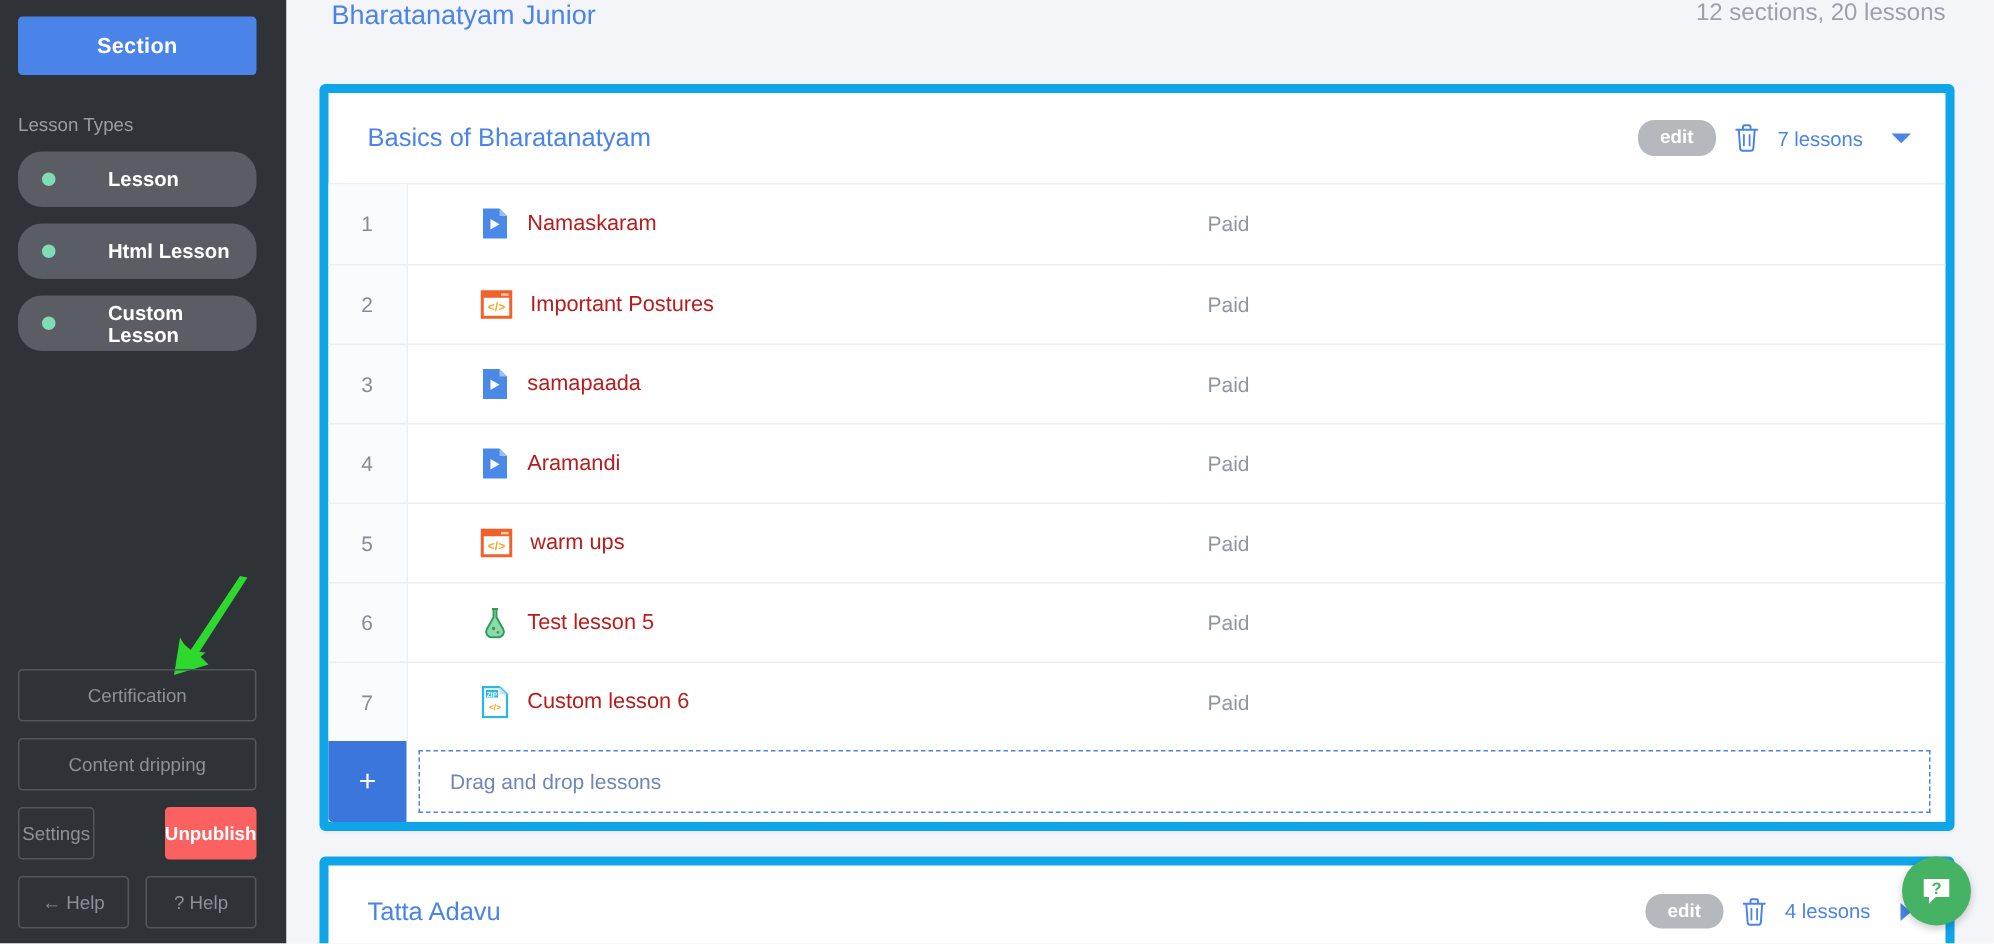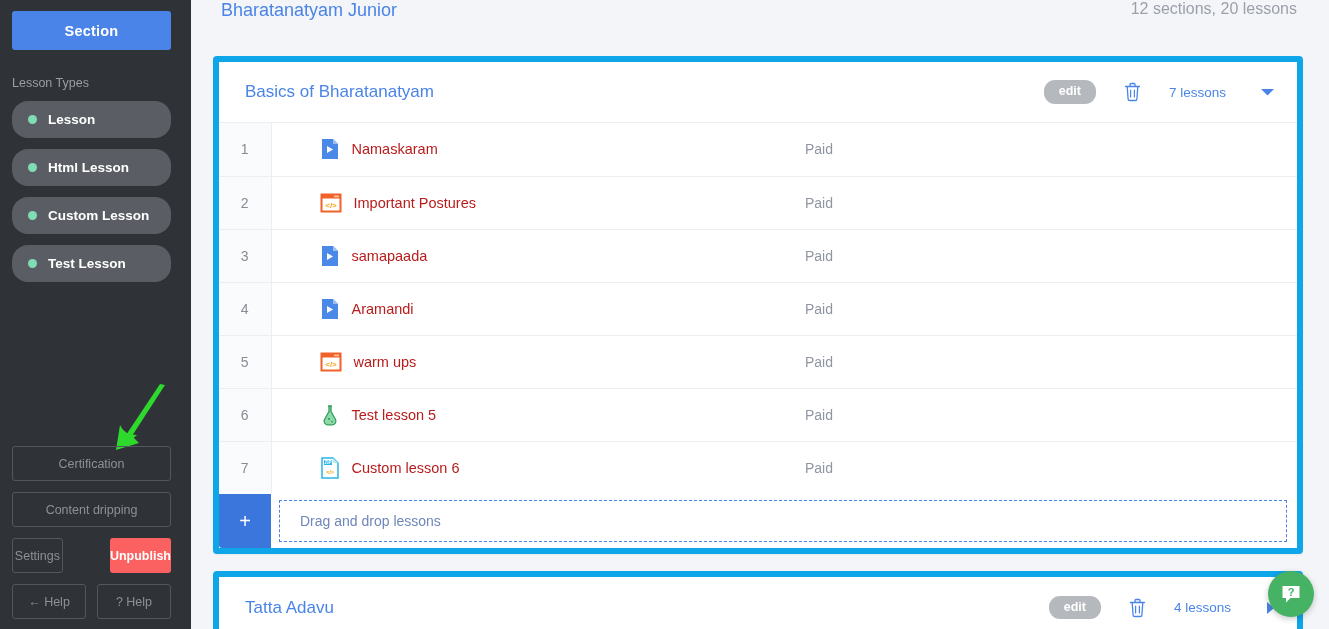--- a/index.html
+++ b/index.html
@@ -112,7 +112,7 @@
     border-bottom: 1px solid #eceef1;
   }
   .card-title { color: #4a84e8; font-size: 17px; flex: 1; cursor: pointer; }
-  .head-tools { display: flex; align-items: center; gap: 28px; }
+  .head-tools { display: flex; align-items: center; gap: 12px; }
   .edit-pill {
     background: #b5b8bd; color: #fff;
     font-size: 12.5px; font-weight: bold;

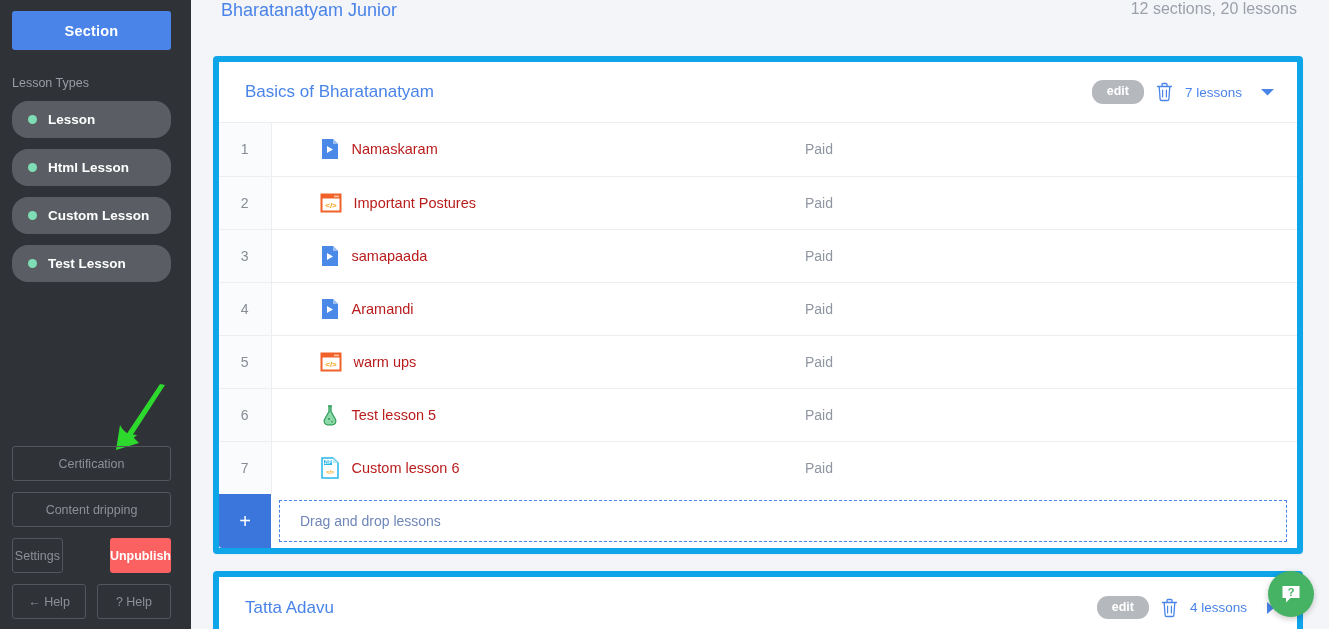--- a/index.html
+++ b/index.html
@@ -45,6 +45,7 @@
     display: flex; align-items: center;
     padding-left: 16px;
     cursor: pointer;
+    gap: 24px;
   }
   .ltype:first-of-type { margin-top: 9px; }
   .dot {

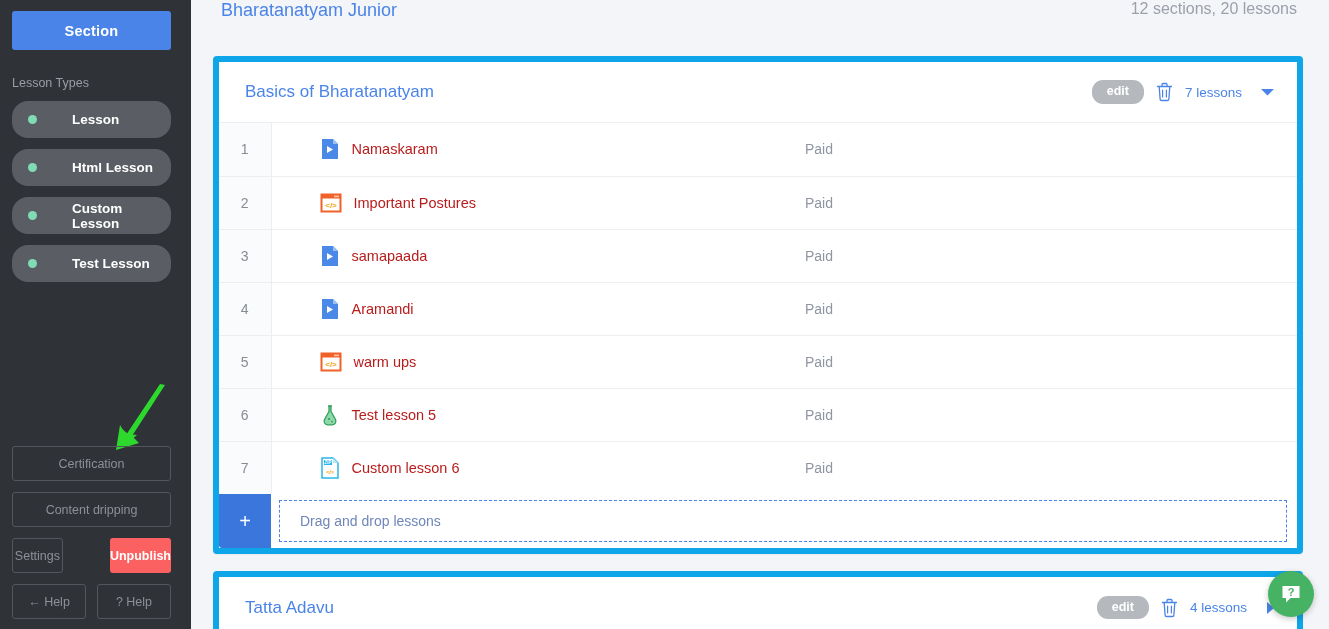--- a/index.html
+++ b/index.html
@@ -185,10 +185,6 @@
     <div class="ltype">
       <span class="dot"></span>
       <span class="ltype-label">Custom Lesson</span>
-    </div>
-    <div class="ltype">
-      <span class="dot"></span>
-      <span class="ltype-label">Test Lesson</span>
     </div>
 
     <svg class="green-arrow" width="66" height="78" viewBox="0 0 66 78">

